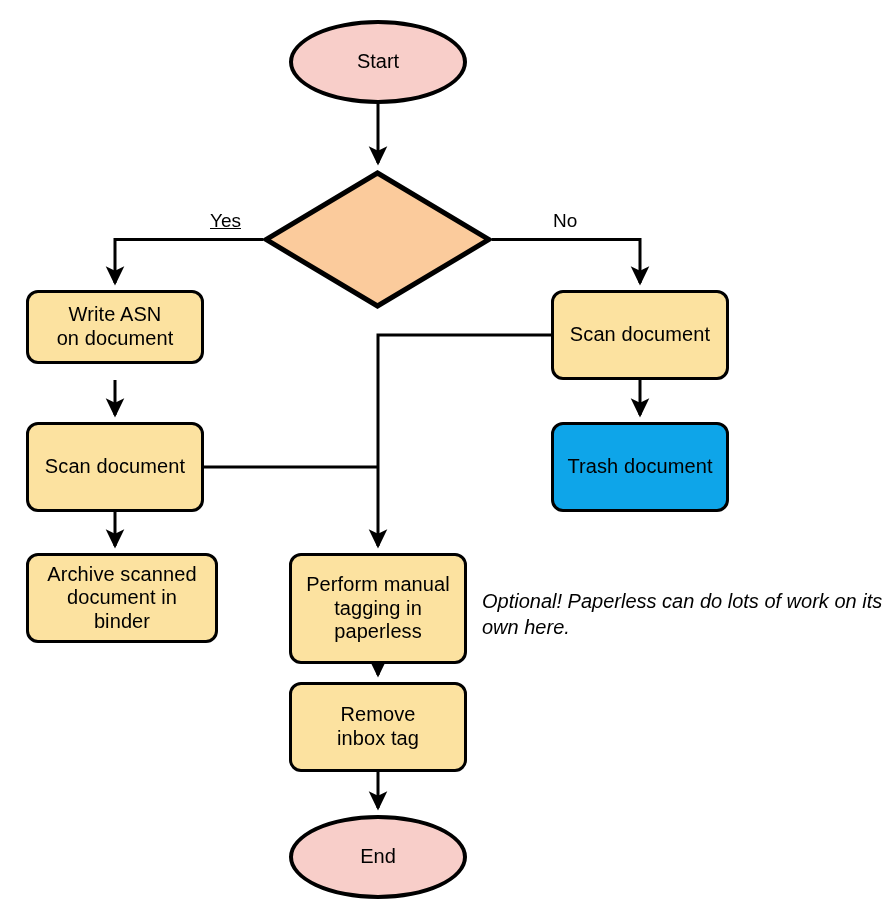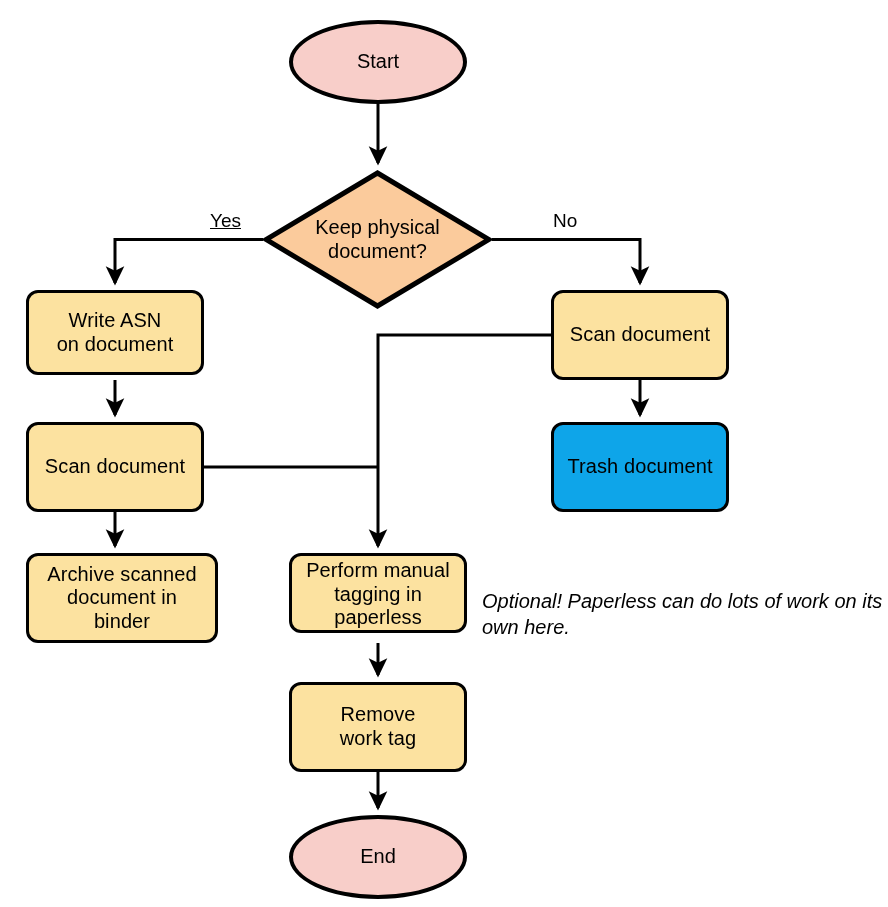--- a/index.html
+++ b/index.html
@@ -124,8 +124,6 @@
     <svg class="diamond-shape" viewBox="0 0 229 139" preserveAspectRatio="none">
       <polygon points="114.5,3 226,69.5 114.5,136 3,69.5" fill="#FBCB9C" stroke="#000000" stroke-width="5" stroke-linejoin="miter"></polygon>
     </svg>
-    <span class="diamond-label">Keep physical
-document?</span>
   </div>
 
   <div class="node node-process" style="left:26px; top:290px; width:178px; height:85px; background:#FCE2A0;">

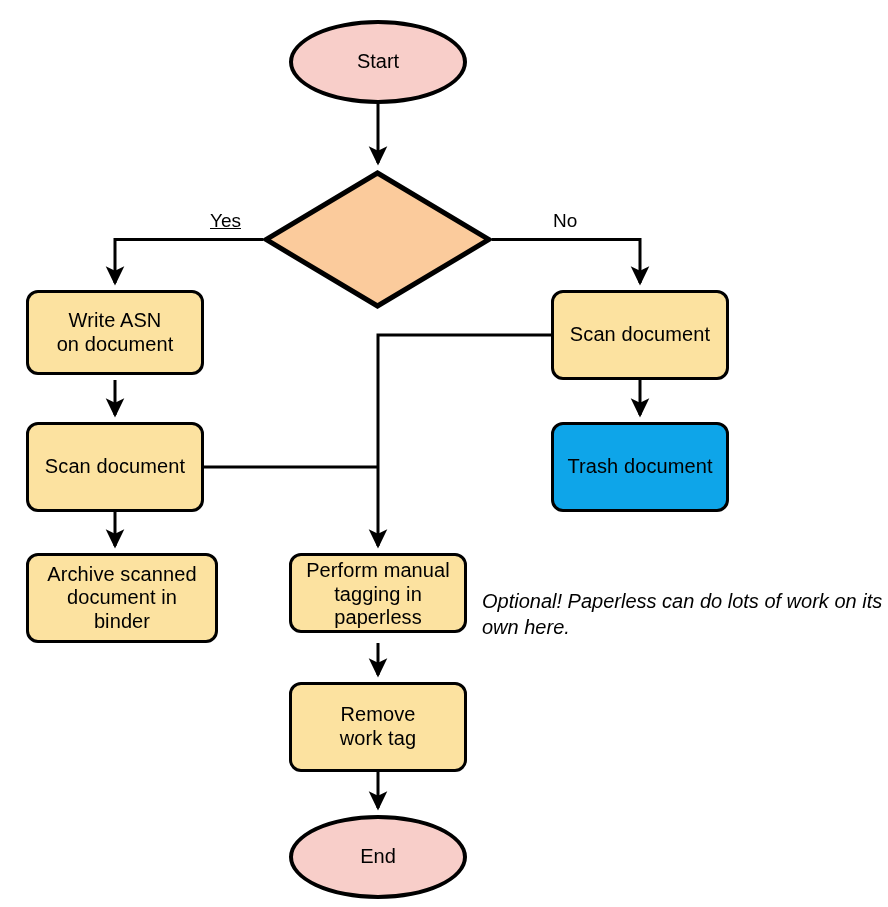--- a/index.html
+++ b/index.html
@@ -126,7 +126,7 @@
     </svg>
   </div>
 
-  <div class="node node-process" style="left:26px; top:290px; width:178px; height:85px; background:#FCE2A0;">
+  <div class="node node-process" style="left:26px; top:290px; width:178px; height:74px; background:#FCE2A0;">
     <span>Write ASN
 on document</span>
   </div>

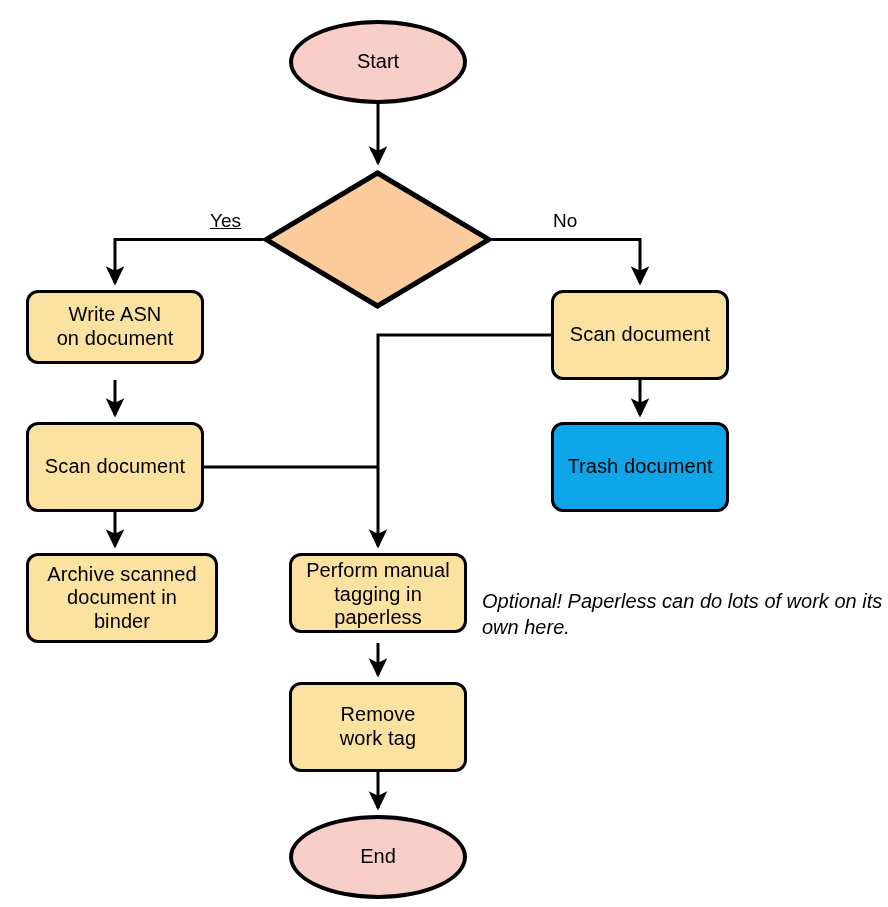--- a/index.html
+++ b/index.html
@@ -149,7 +149,7 @@
     <span>Trash document</span>
   </div>
 
-  <div class="node node-process" style="left:289px; top:553px; width:178px; height:80px; background:#FCE2A0;align-items:flex-end;">
+  <div class="node node-process" style="left:289px; top:553px; width:178px; height:111px; background:#FCE2A0;">
     <span>Perform manual
 tagging in
 paperless</span>

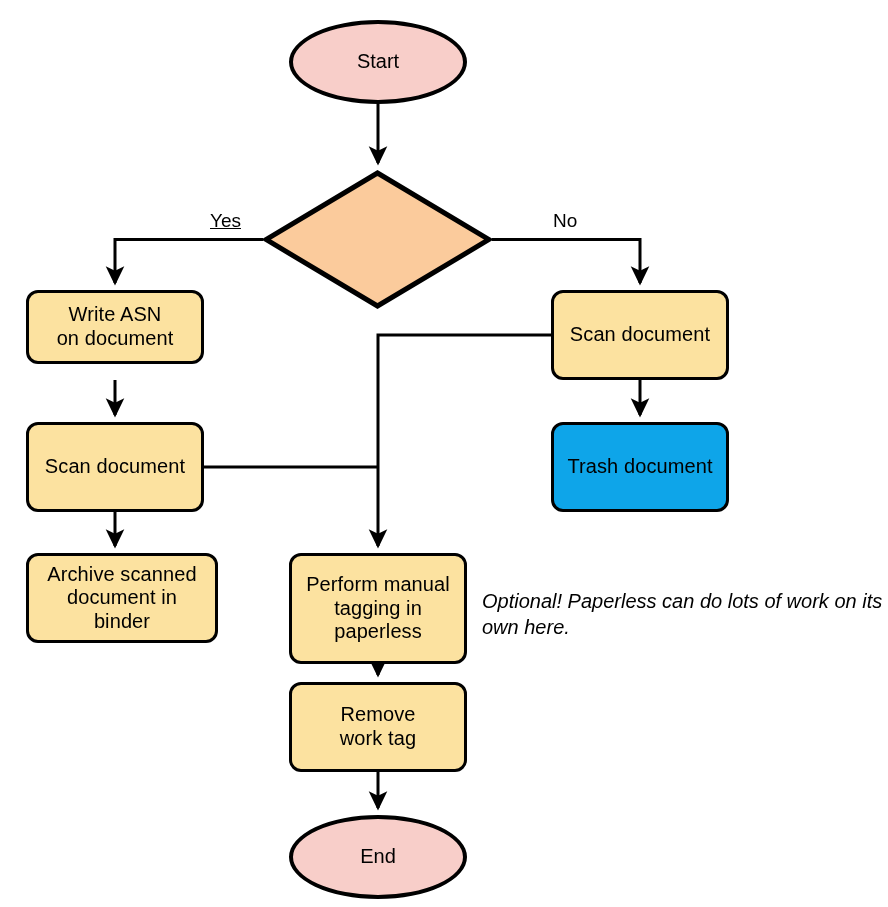--- a/index.html
+++ b/index.html
@@ -157,7 +157,7 @@
 
   <div class="node node-process" style="left:289px; top:682px; width:178px; height:90px; background:#FCE2A0;">
     <span>Remove
-work tag</span>
+inbox tag</span>
   </div>
 
   <div class="node node-terminal" style="left:289px; top:815px; width:178px; height:84px; background:#F8CEC9;">

